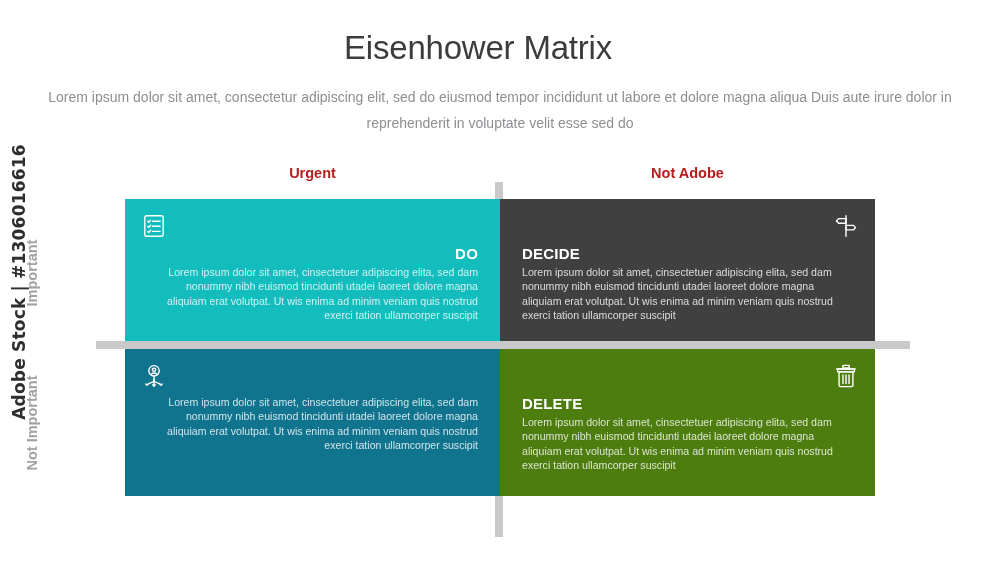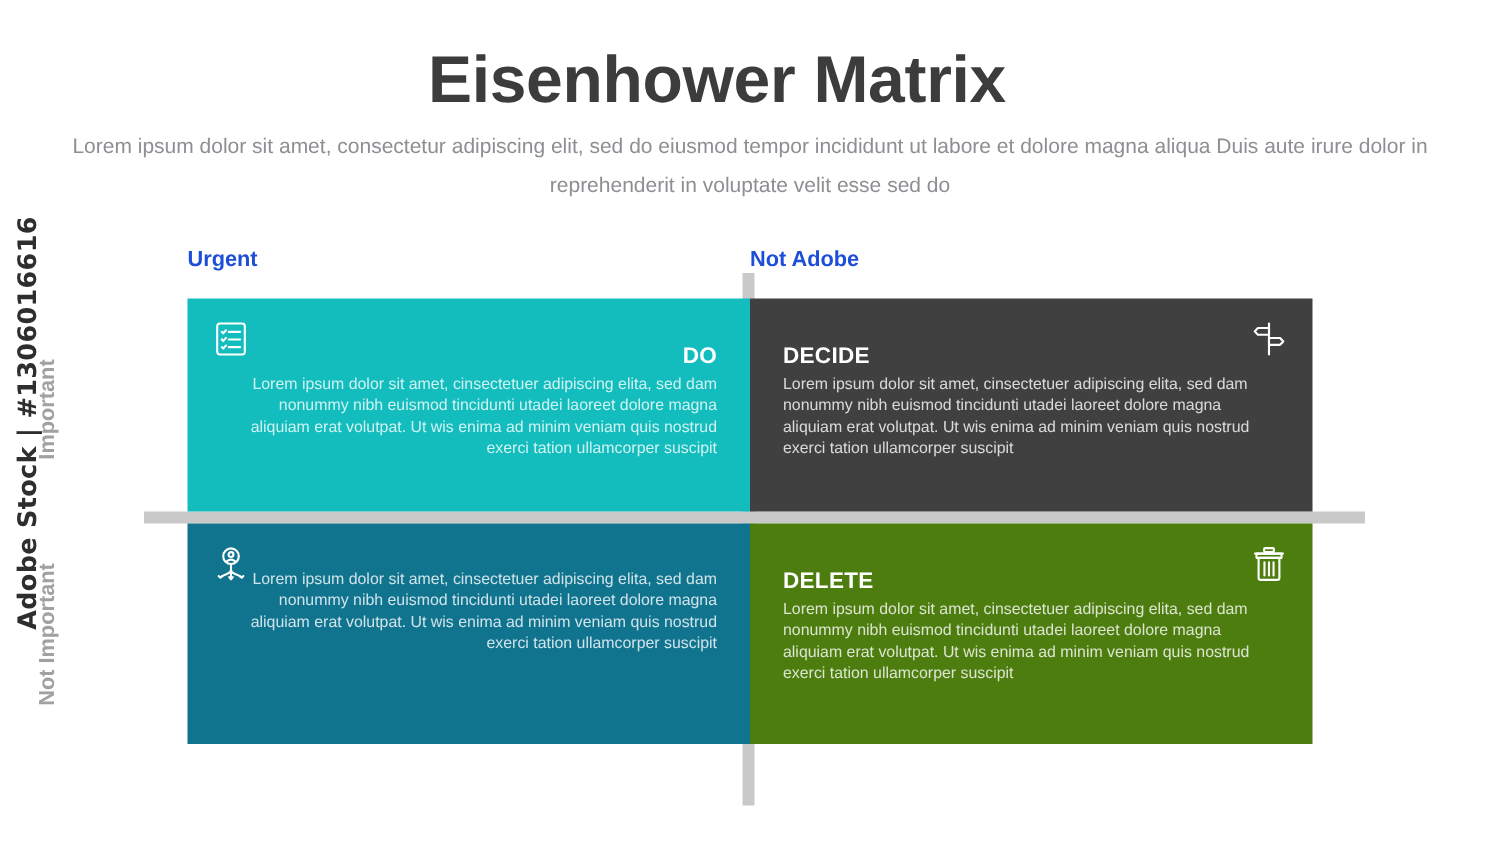--- a/index.html
+++ b/index.html
@@ -47,8 +47,8 @@
     top: 29px;
     width: 956px;
     text-align: center;
-    font-size: 44px;
-    font-weight: 700;
+    font-size: 33px;
+    font-weight: 400;
     color: #3c3c3c;
     letter-spacing: -0.2px;
   }

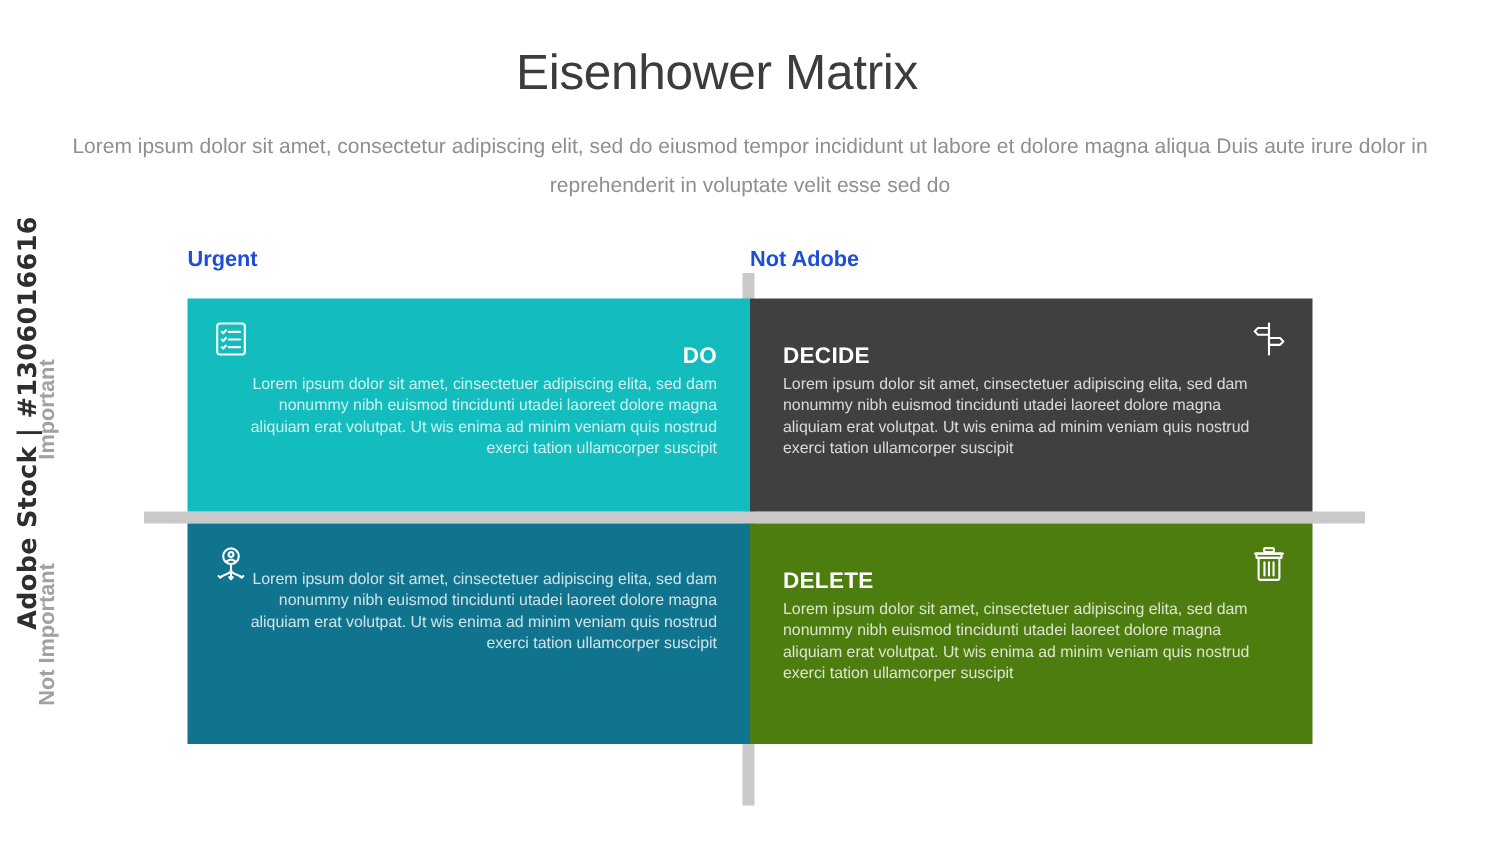--- a/index.html
+++ b/index.html
@@ -70,8 +70,8 @@
     top: 165px;
     font-size: 14.5px;
     font-weight: 700;
-    color: #1d4ed8;
-    text-align: left;
+    color: #b91c1c;
+    text-align: center;
   }
   .col-head.urgent { left: 125px; width: 375px; }
   .col-head.not-urgent { left: 500px; width: 375px; }

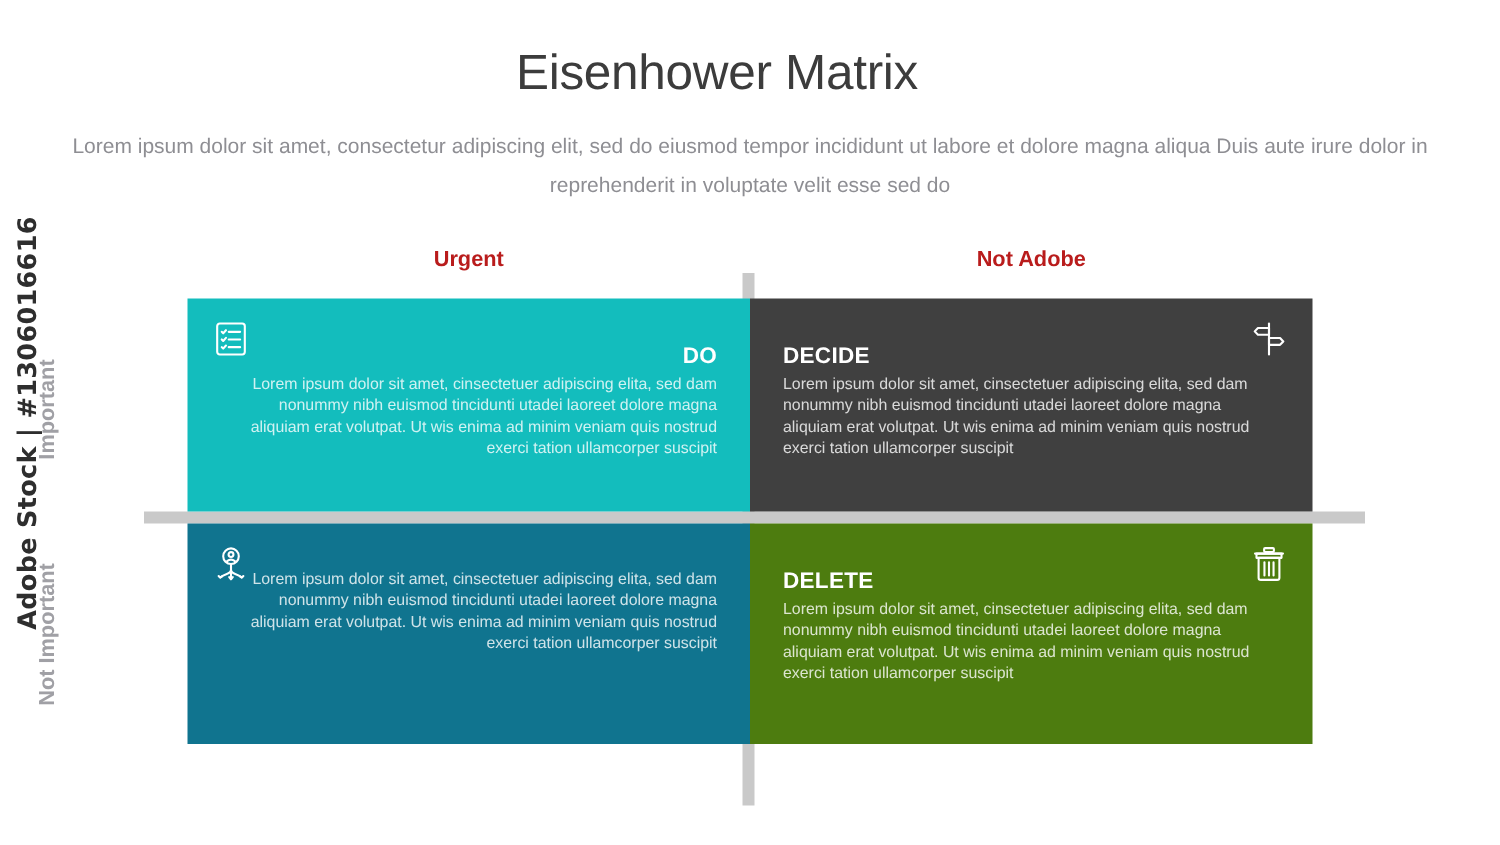--- a/index.html
+++ b/index.html
@@ -118,7 +118,7 @@
   .quad {
     position: absolute;
     box-sizing: border-box;
-    padding: 0 22px;
+    padding: 16px 22px;
   }
   .q-do      { left: 125px; top: 199px; width: 375px; height: 142px; background: #13bdbd; }
   .q-decide  { left: 500px; top: 199px; width: 375px; height: 142px; background: #404040; }

